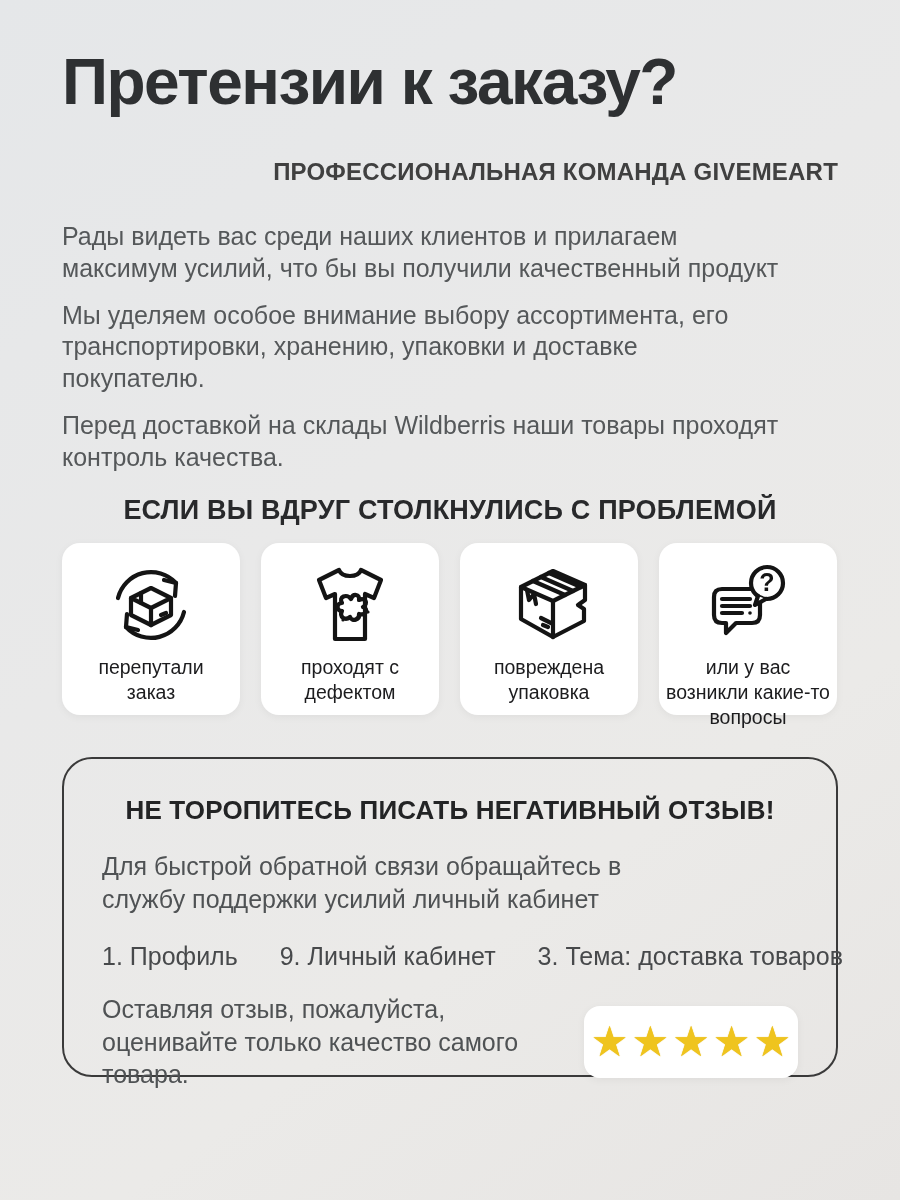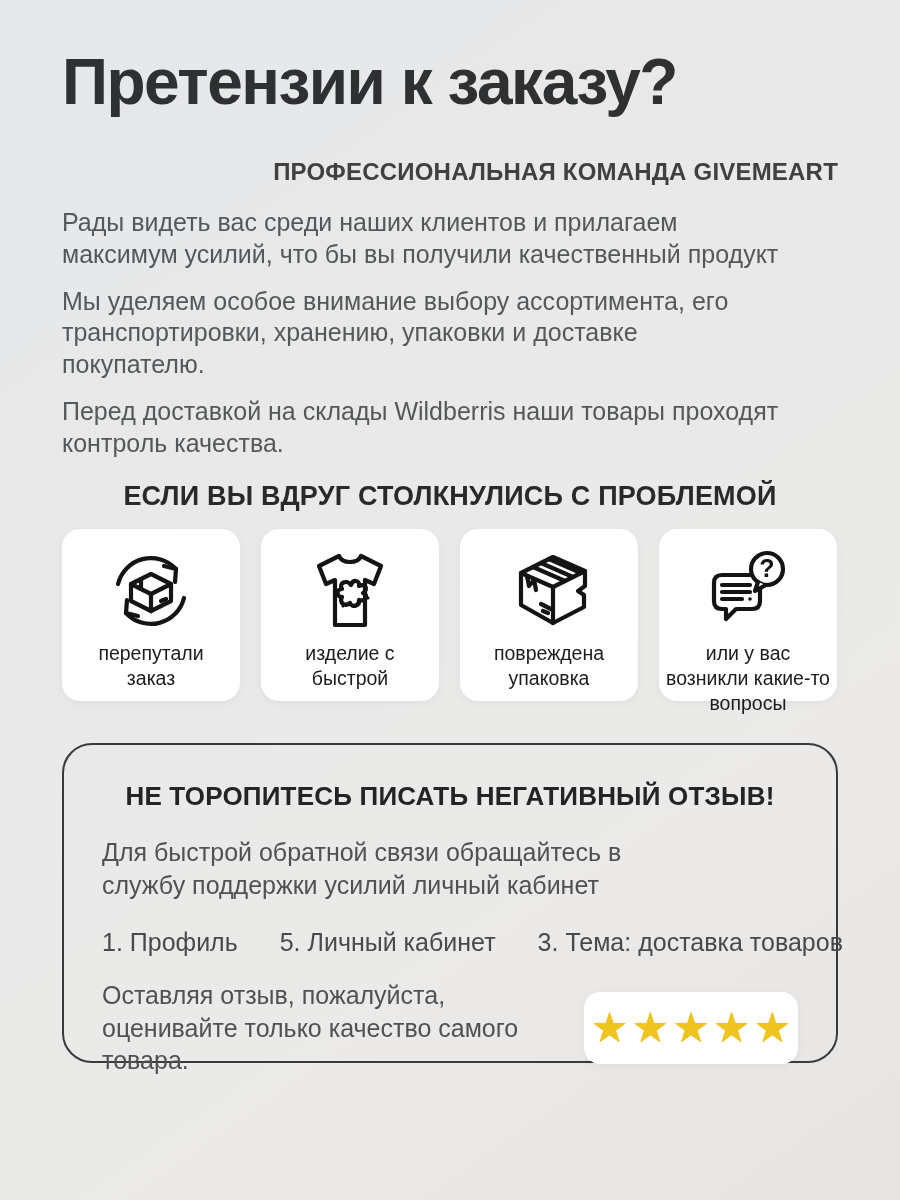--- a/index.html
+++ b/index.html
@@ -35,7 +35,7 @@
     color: #55585a;
     max-width: 724px;
   }
-  .intro p:first-child { margin-top: 21px; }
+  .intro p:first-child { margin-top: 35px; }
 
   .problems-heading {
     margin-top: 22px;

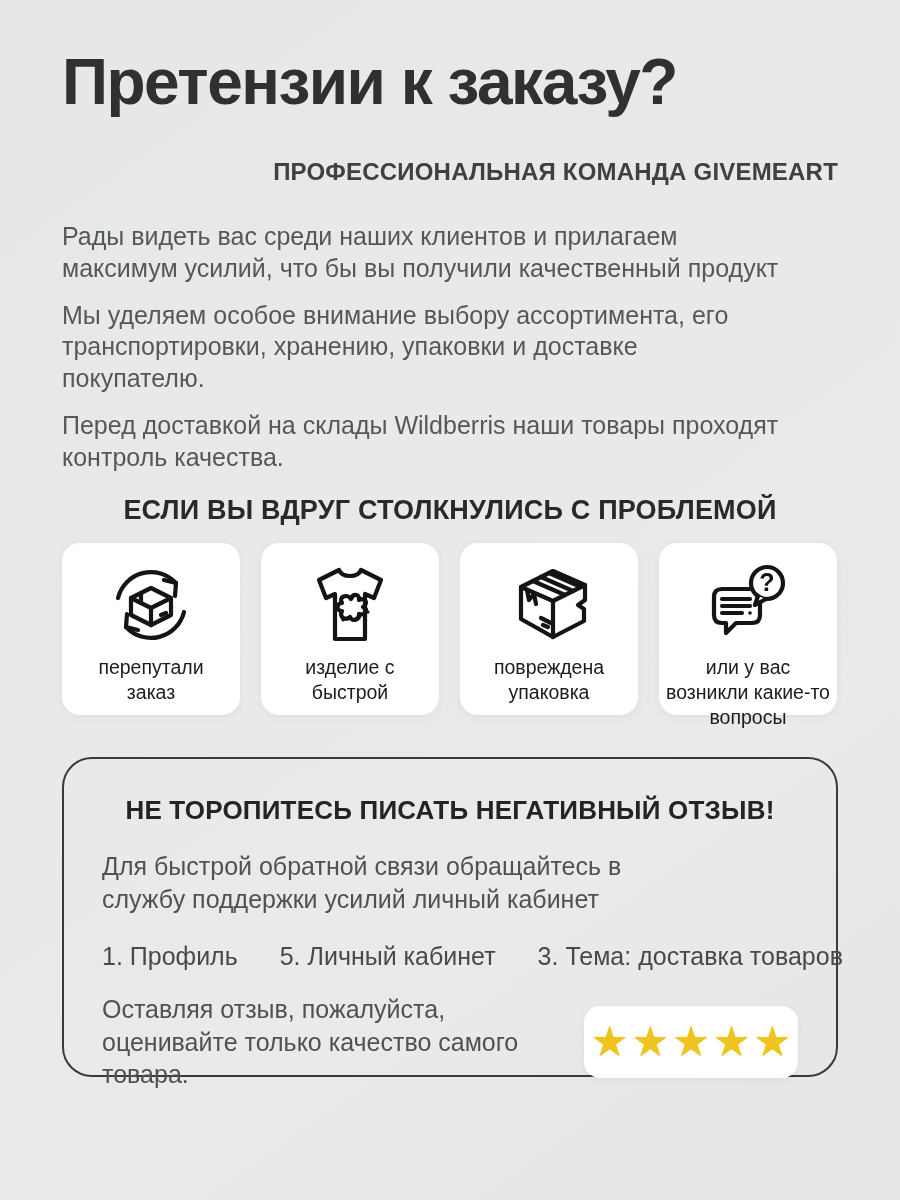--- a/index.html
+++ b/index.html
@@ -181,7 +181,7 @@
           <circle cx="41" cy="63" r="1.6" fill="#141414" stroke="none"></circle>
         </svg>
       </div>
-      <div class="card-label">изделие с быстрой</div>
+      <div class="card-label">проходят с дефектом</div>
     </div>
 
     <div class="card">

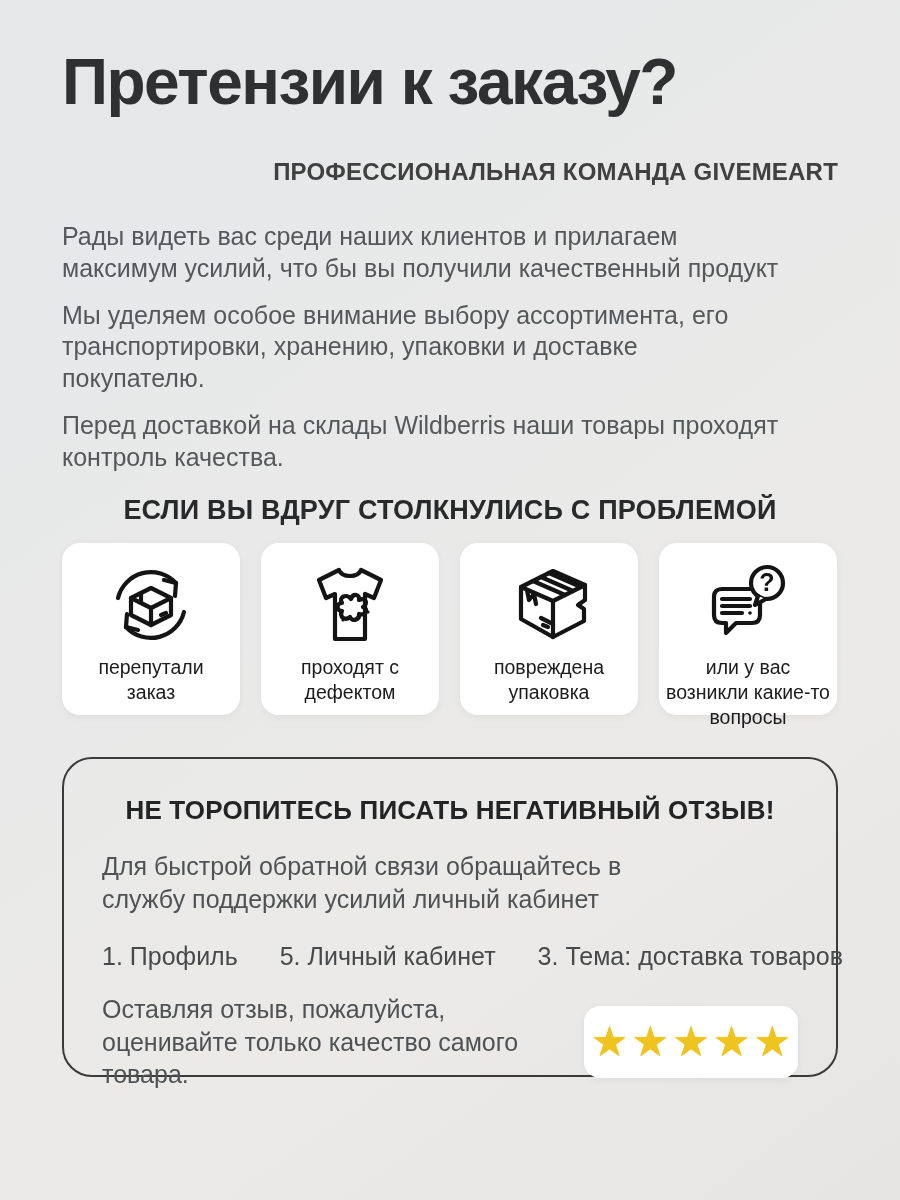--- a/index.html
+++ b/index.html
@@ -224,7 +224,7 @@
     <p class="notice-text">Для быстрой обратной связи обращайтесь в службу поддержки усилий личный кабинет</p>
     <div class="steps">
       <span>1.  Профиль</span>
-      <span>5.  Личный кабинет</span>
+      <span>9.  Личный кабинет</span>
       <span>3.  Тема: доставка товаров</span>
     </div>
     <div class="notice-footer">

